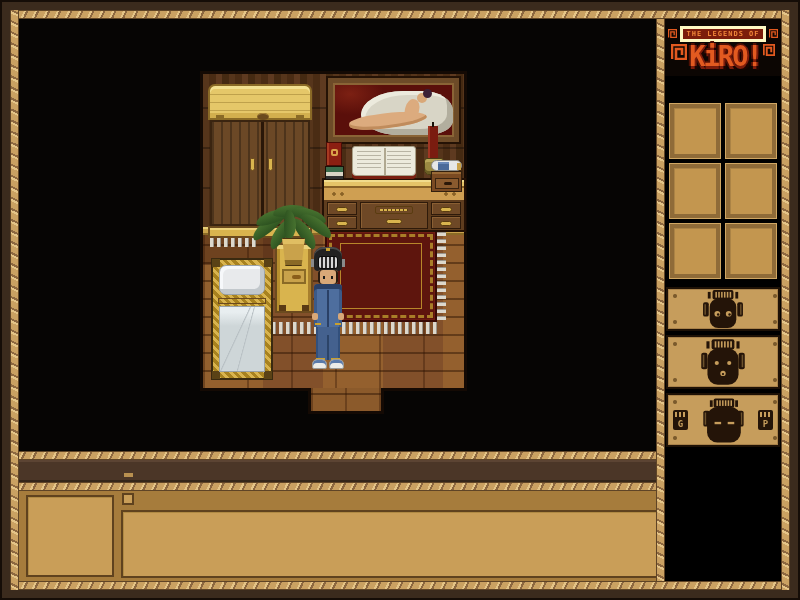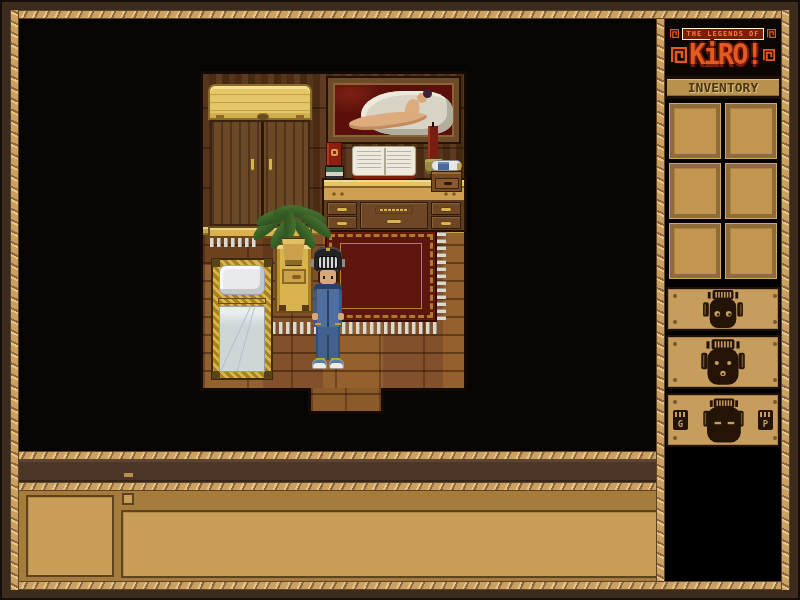--- a/index.html
+++ b/index.html
@@ -137,7 +137,7 @@
   .sidebar{left:665px;top:19px;width:116px;height:562px;background:#000;}
   .logo-panel{left:0;top:0;width:116px;height:57px;background:#0c0603;display:flex;flex-direction:column;align-items:center;justify-content:center;gap:2px;}
   .logo-top{display:flex;align-items:center;gap:3px;}
-  .logo-bar{background:#7c1c0b;color:#ef8438;font-weight:bold;font-size:7px;letter-spacing:1px;padding:1px 3px;border:1px solid #fef9c3;white-space:nowrap;}
+  .logo-bar{background:#7c1c0b;color:#ef8438;font-weight:bold;font-size:7px;letter-spacing:1px;padding:1px 3px;border:3px solid #fef9c3;white-space:nowrap;}
   .logo-title-row{display:flex;align-items:center;gap:2px;}
   .logo-title{color:#e25a20;font-weight:900;font-size:27px;line-height:26px;letter-spacing:-2px;
     text-shadow:2px 0 0 #7c1c0b,-2px 0 0 #501004,0 2px 0 #7c1c0b,0 -2px 0 #501004,3px 3px 0 #1a0502;transform:scaleY(1.05);}

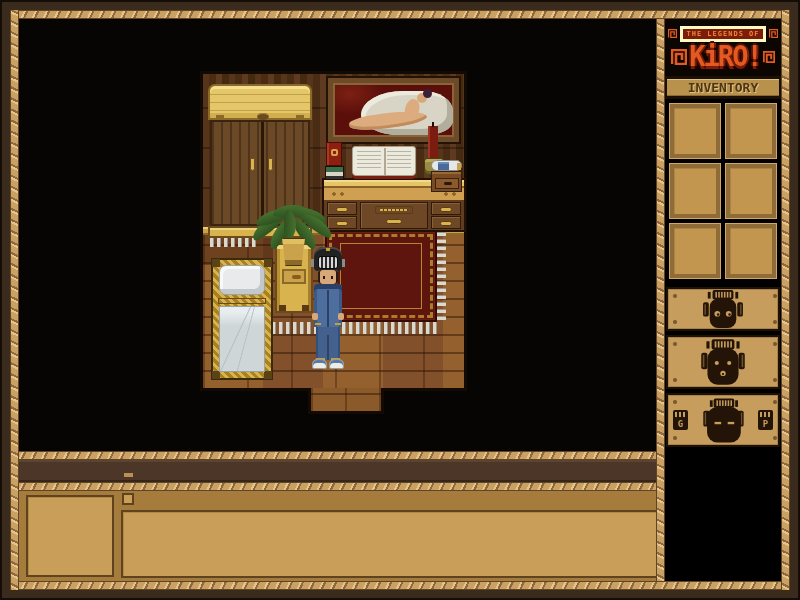--- a/index.html
+++ b/index.html
@@ -138,7 +138,7 @@
   .logo-panel{left:0;top:0;width:116px;height:57px;background:#0c0603;display:flex;flex-direction:column;align-items:center;justify-content:center;gap:2px;}
   .logo-top{display:flex;align-items:center;gap:3px;}
   .logo-bar{background:#7c1c0b;color:#ef8438;font-weight:bold;font-size:7px;letter-spacing:1px;padding:1px 3px;border:3px solid #fef9c3;white-space:nowrap;}
-  .logo-title-row{display:flex;align-items:center;gap:2px;}
+  .logo-title-row{display:flex;align-items:flex-start;gap:2px;}
   .logo-title{color:#e25a20;font-weight:900;font-size:27px;line-height:26px;letter-spacing:-2px;
     text-shadow:2px 0 0 #7c1c0b,-2px 0 0 #501004,0 2px 0 #7c1c0b,0 -2px 0 #501004,3px 3px 0 #1a0502;transform:scaleY(1.05);}
   .inv-header{left:0;top:57px;width:116px;height:23px;background:#b8924c;border:3px solid #1c1006;border-left-width:2px;border-right-width:2px;

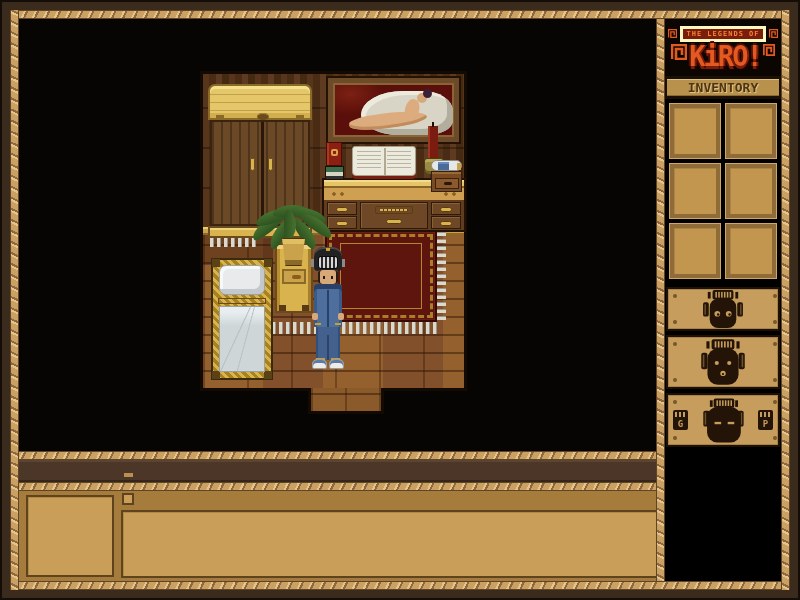--- a/index.html
+++ b/index.html
@@ -354,9 +354,6 @@
       </div>
     </div>
 
-    <div class="inv-header abs">
-      <span class="engraved">INVENTORY</span>
-    </div>
 
     <div class="inv-grid abs">
       <div class="slot"></div>

